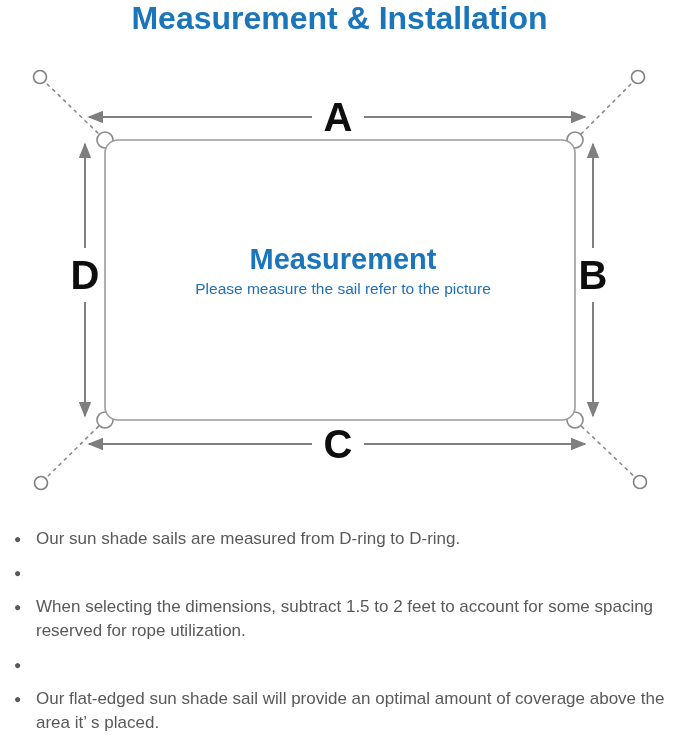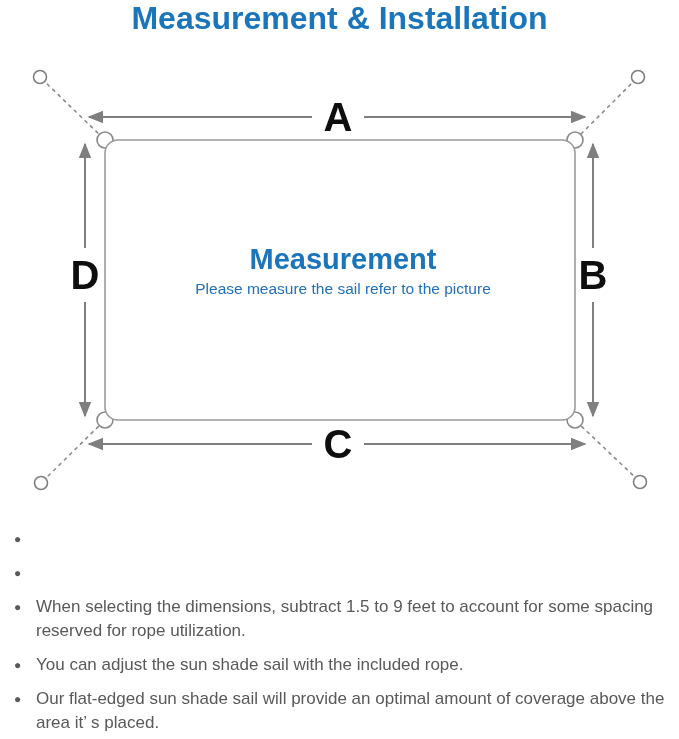--- a/index.html
+++ b/index.html
@@ -134,6 +134,7 @@
   <ul class="notes">
     <li>
       <span class="dot">●</span>
+      <span class="txt">Our sun shade sails are measured from D-ring to D-ring.</span>
     </li>
     <li>
       <span class="dot">●</span>

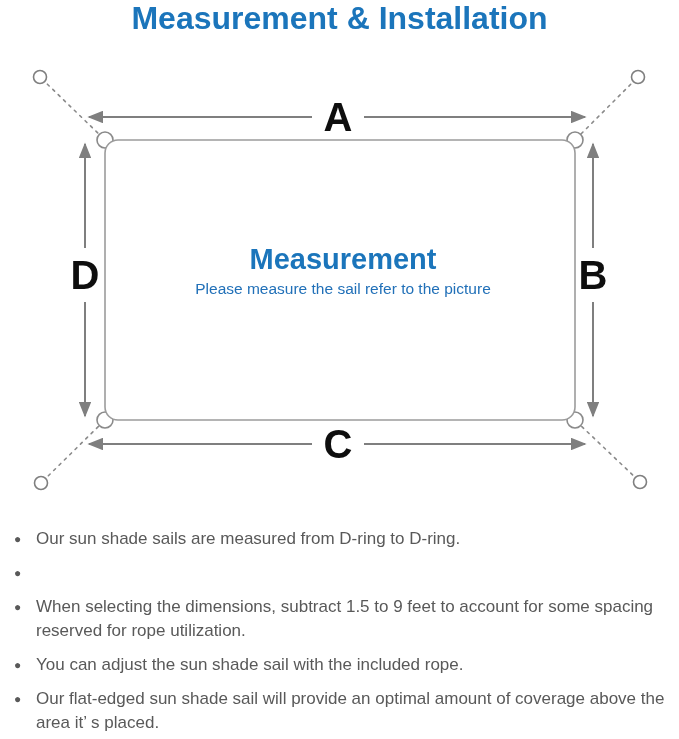--- a/index.html
+++ b/index.html
@@ -141,7 +141,7 @@
     </li>
     <li>
       <span class="dot">●</span>
-      <span class="txt">When selecting the dimensions, subtract 1.5 to 9 feet to account for some spacing reserved for rope utilization.</span>
+      <span class="txt">When selecting the dimensions, subtract 1.5 to 2 feet to account for some spacing reserved for rope utilization.</span>
     </li>
     <li>
       <span class="dot">●</span>

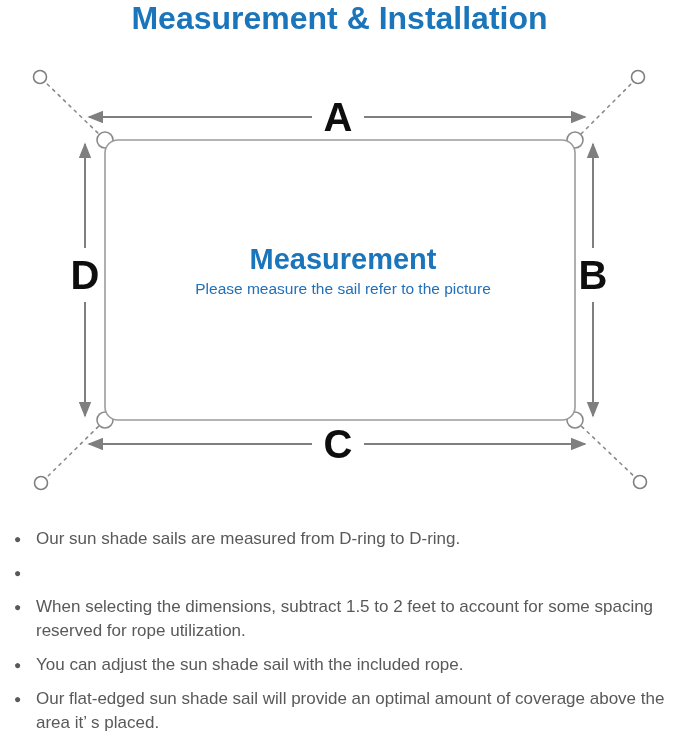--- a/index.html
+++ b/index.html
@@ -145,7 +145,6 @@
     </li>
     <li>
       <span class="dot">●</span>
-      <span class="txt">You can adjust the sun shade sail with the included rope.</span>
     </li>
     <li>
       <span class="dot">●</span>

